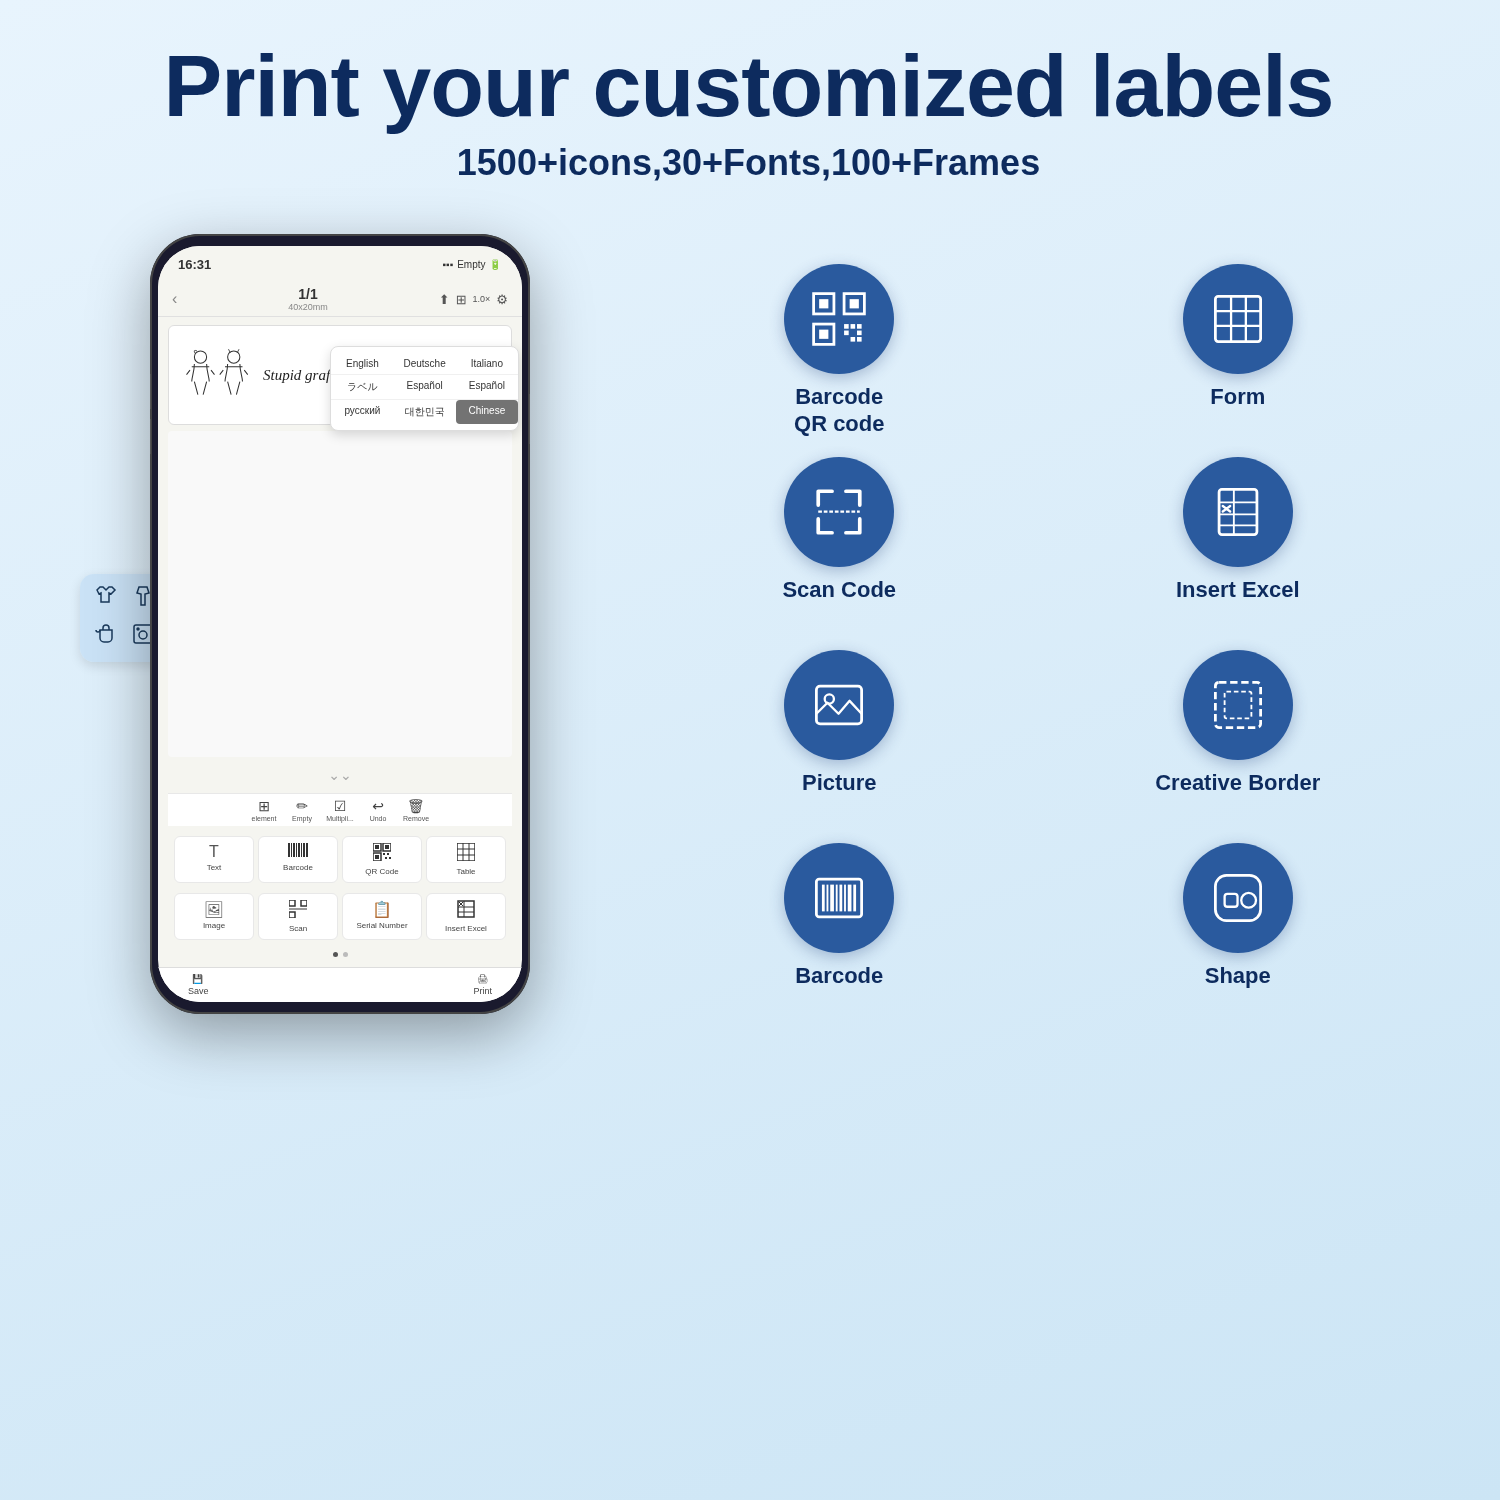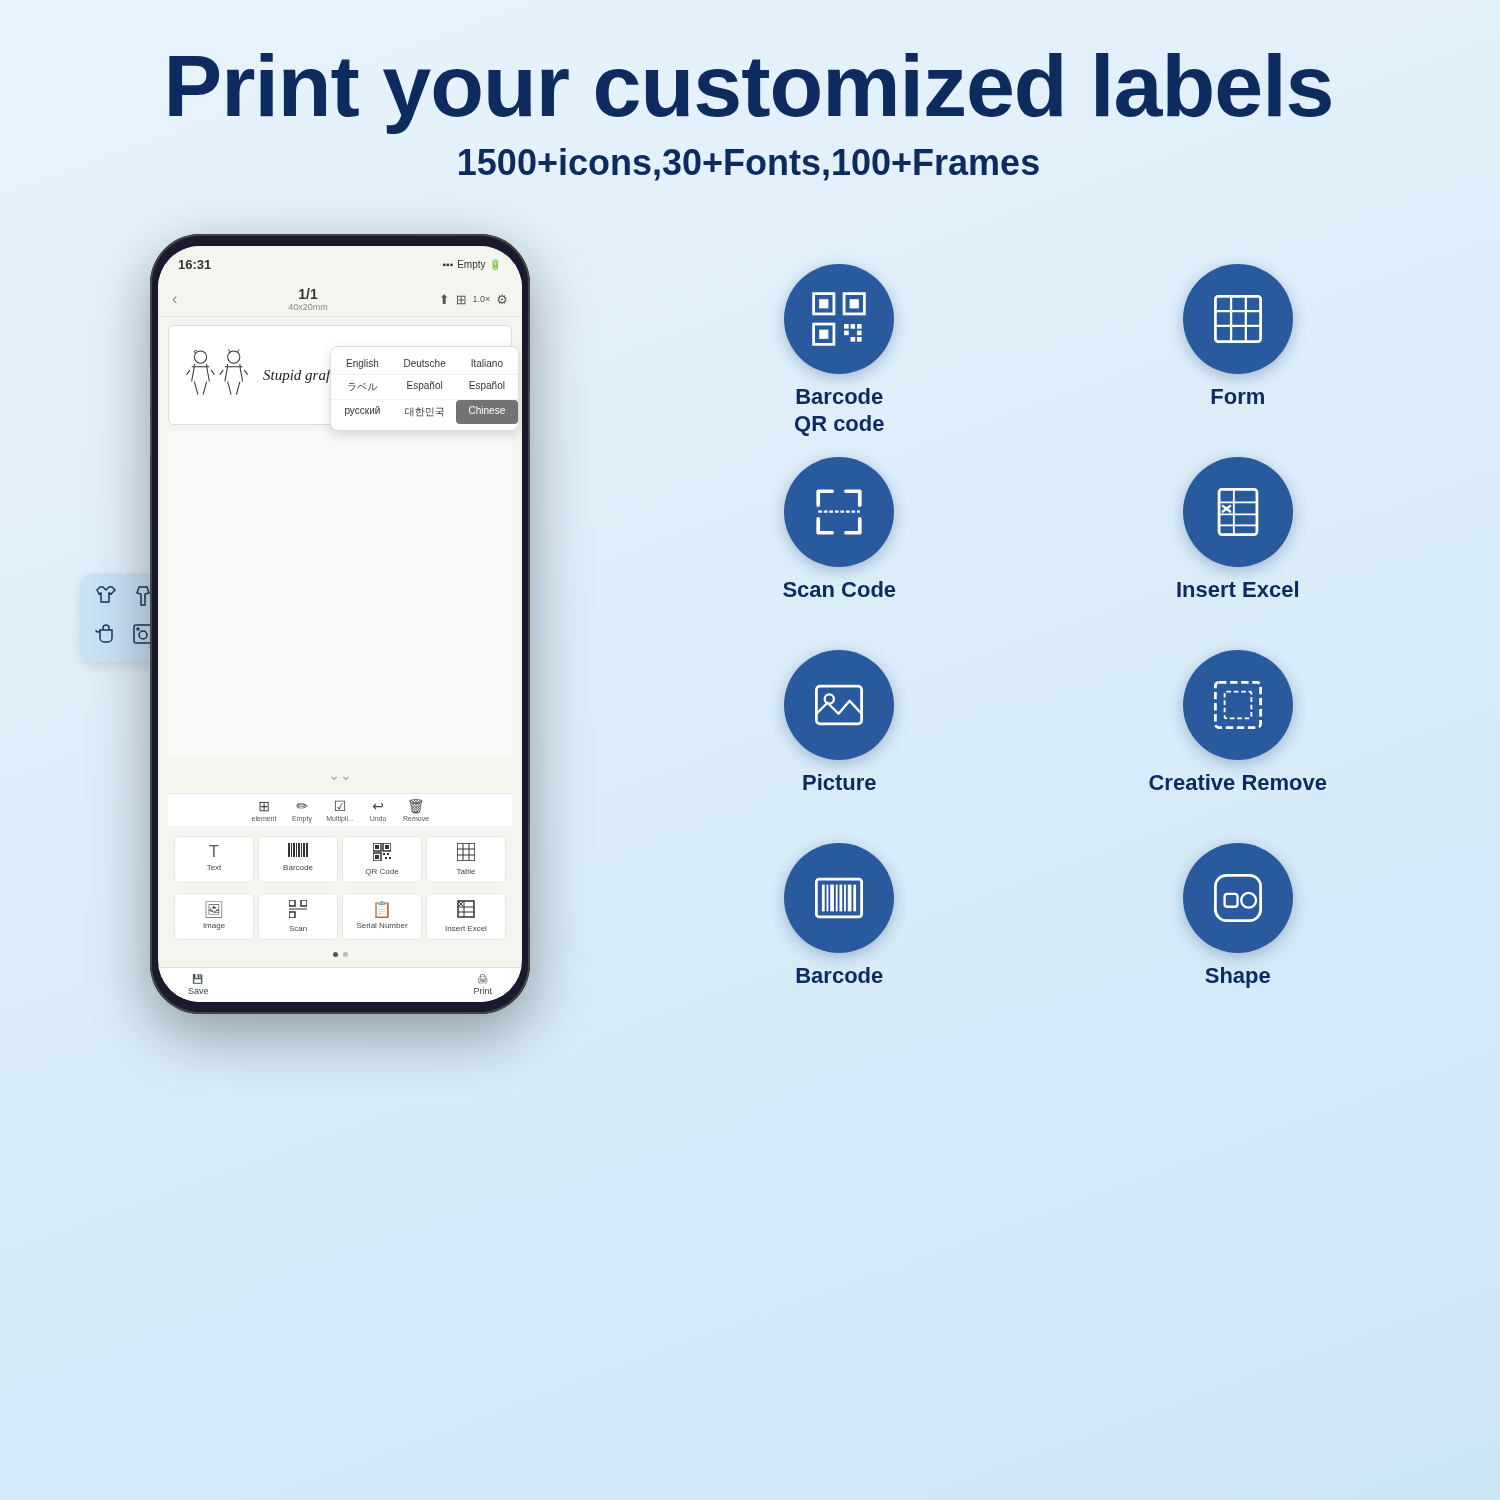--- a/index.html
+++ b/index.html
@@ -734,7 +734,7 @@
             <rect x="18" y="18" width="29" height="29" fill="none" stroke="white" stroke-width="2" rx="2" stroke-dasharray="5,3"></rect>
           </svg>
         </div>
-        <span class="feature-label">Creative Remove</span>
+        <span class="feature-label">Creative Border</span>
       </div>
 
       <div class="feature-item">

